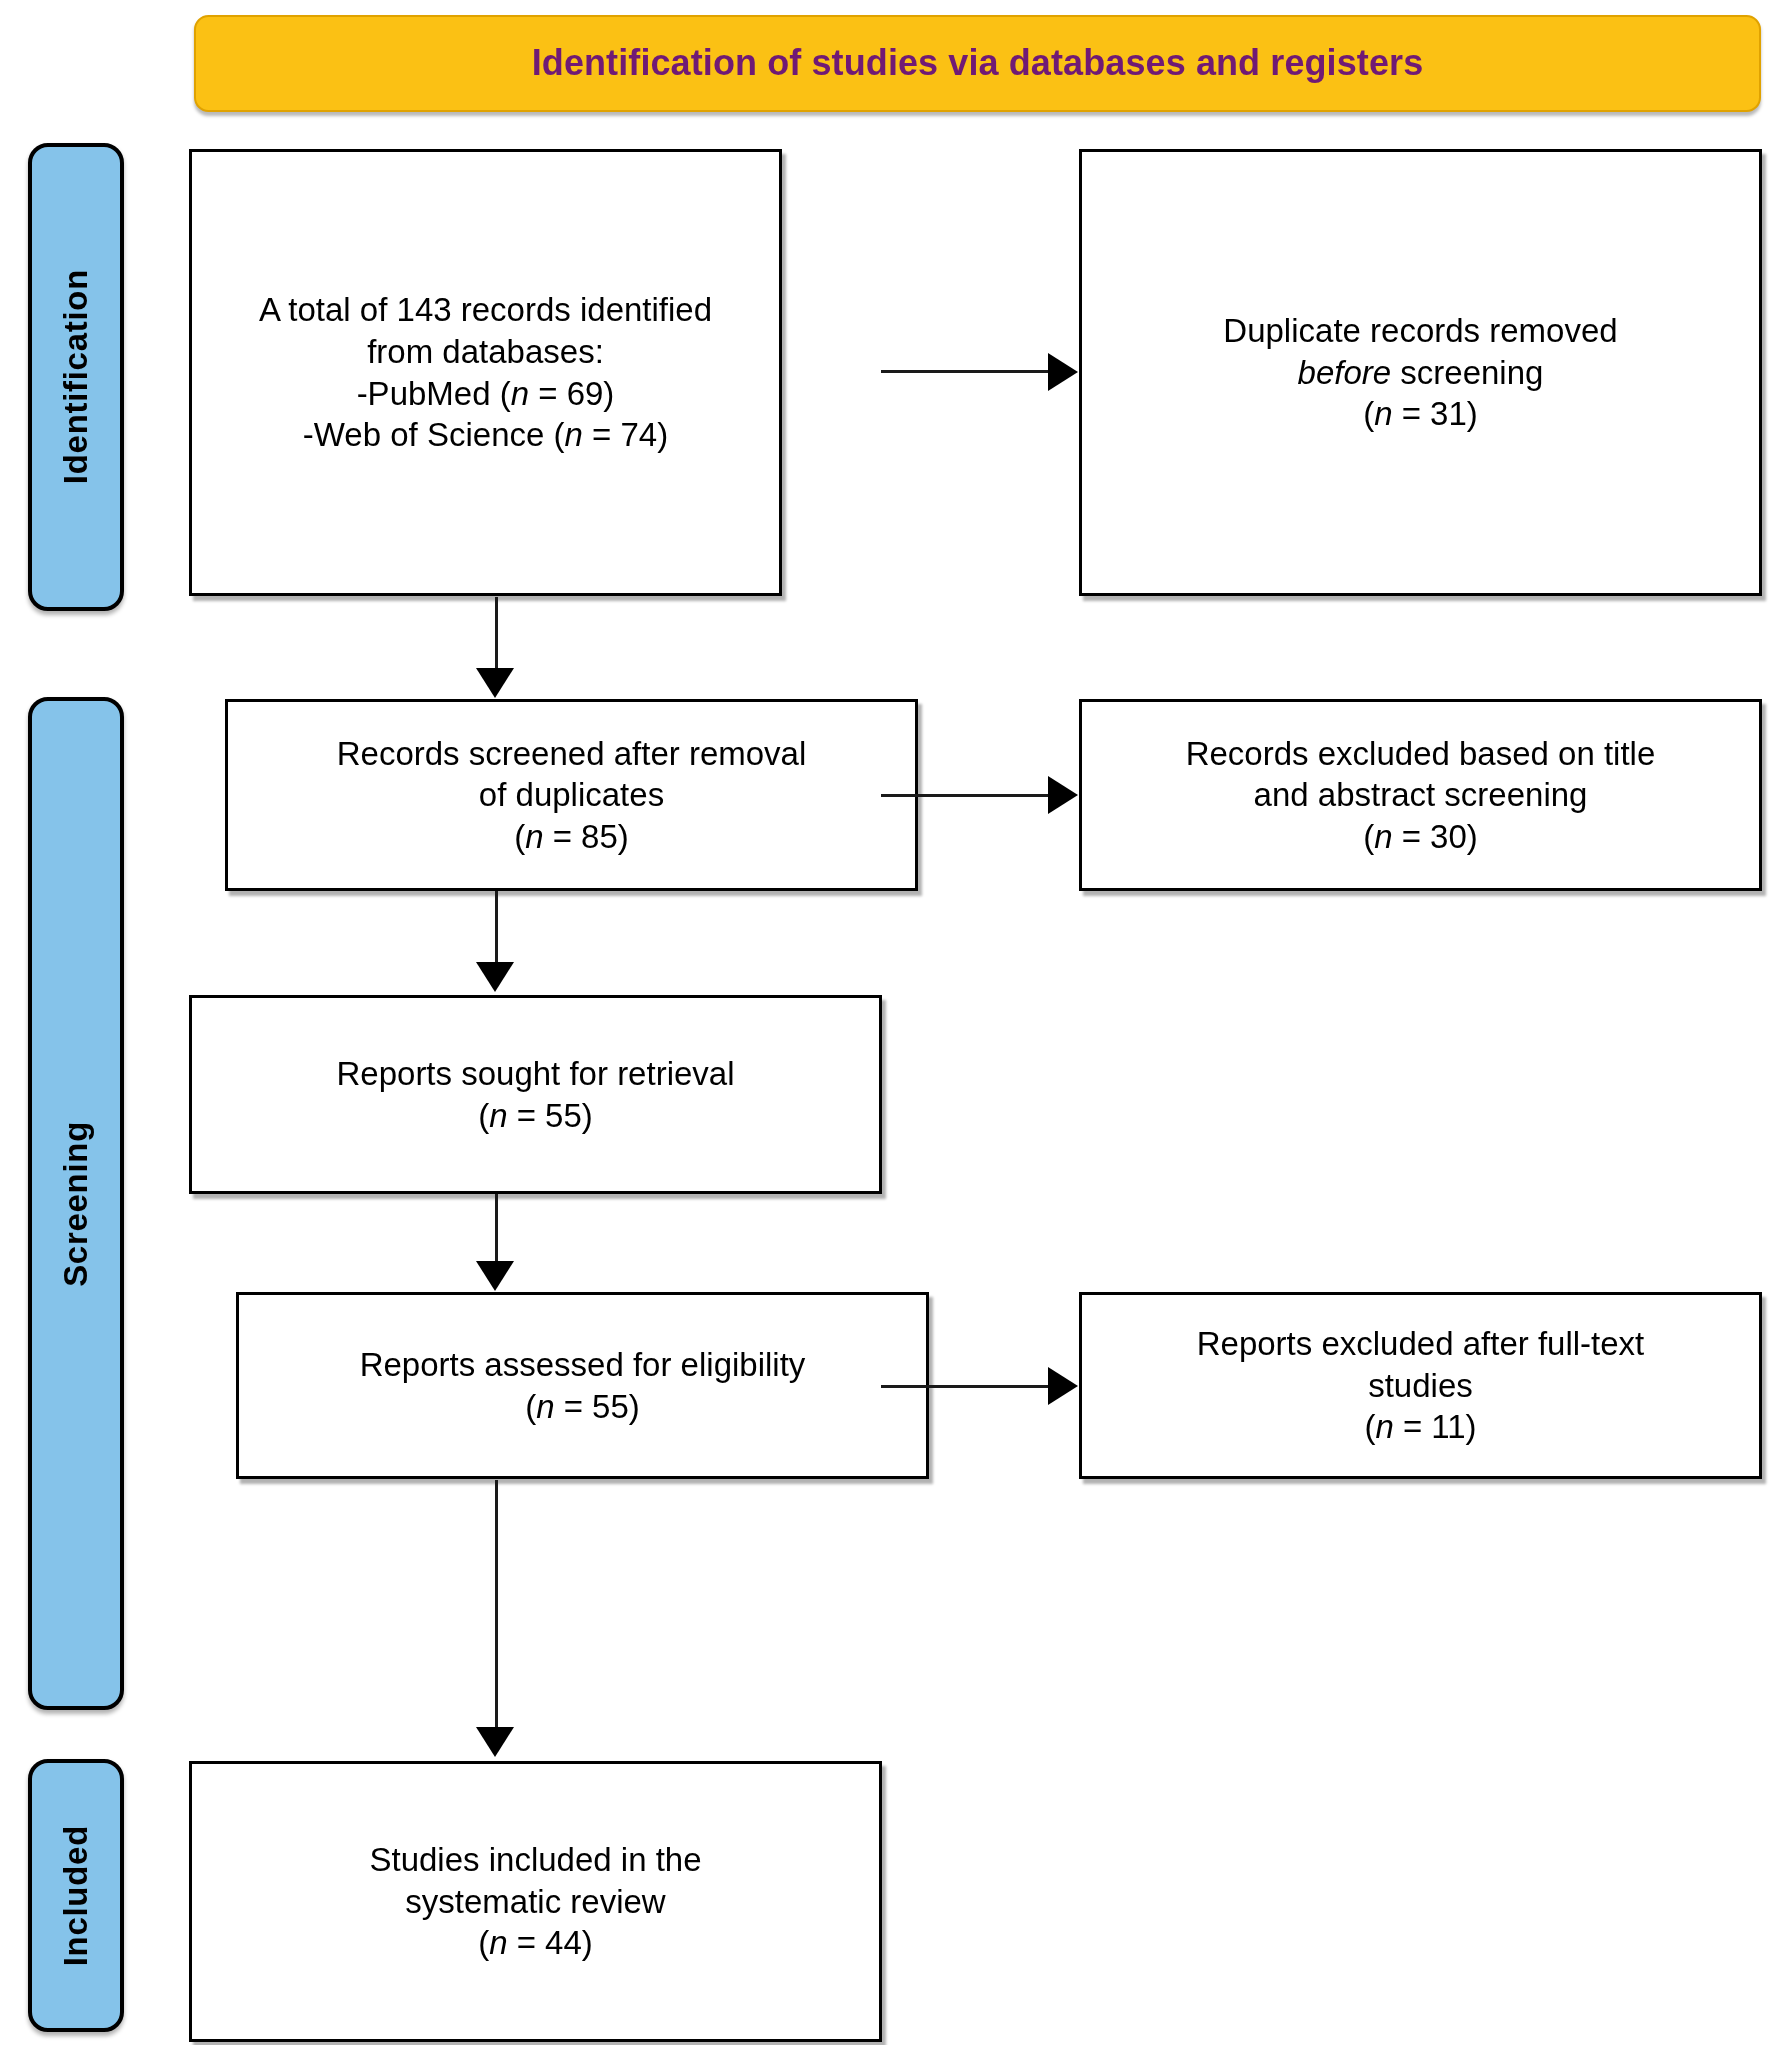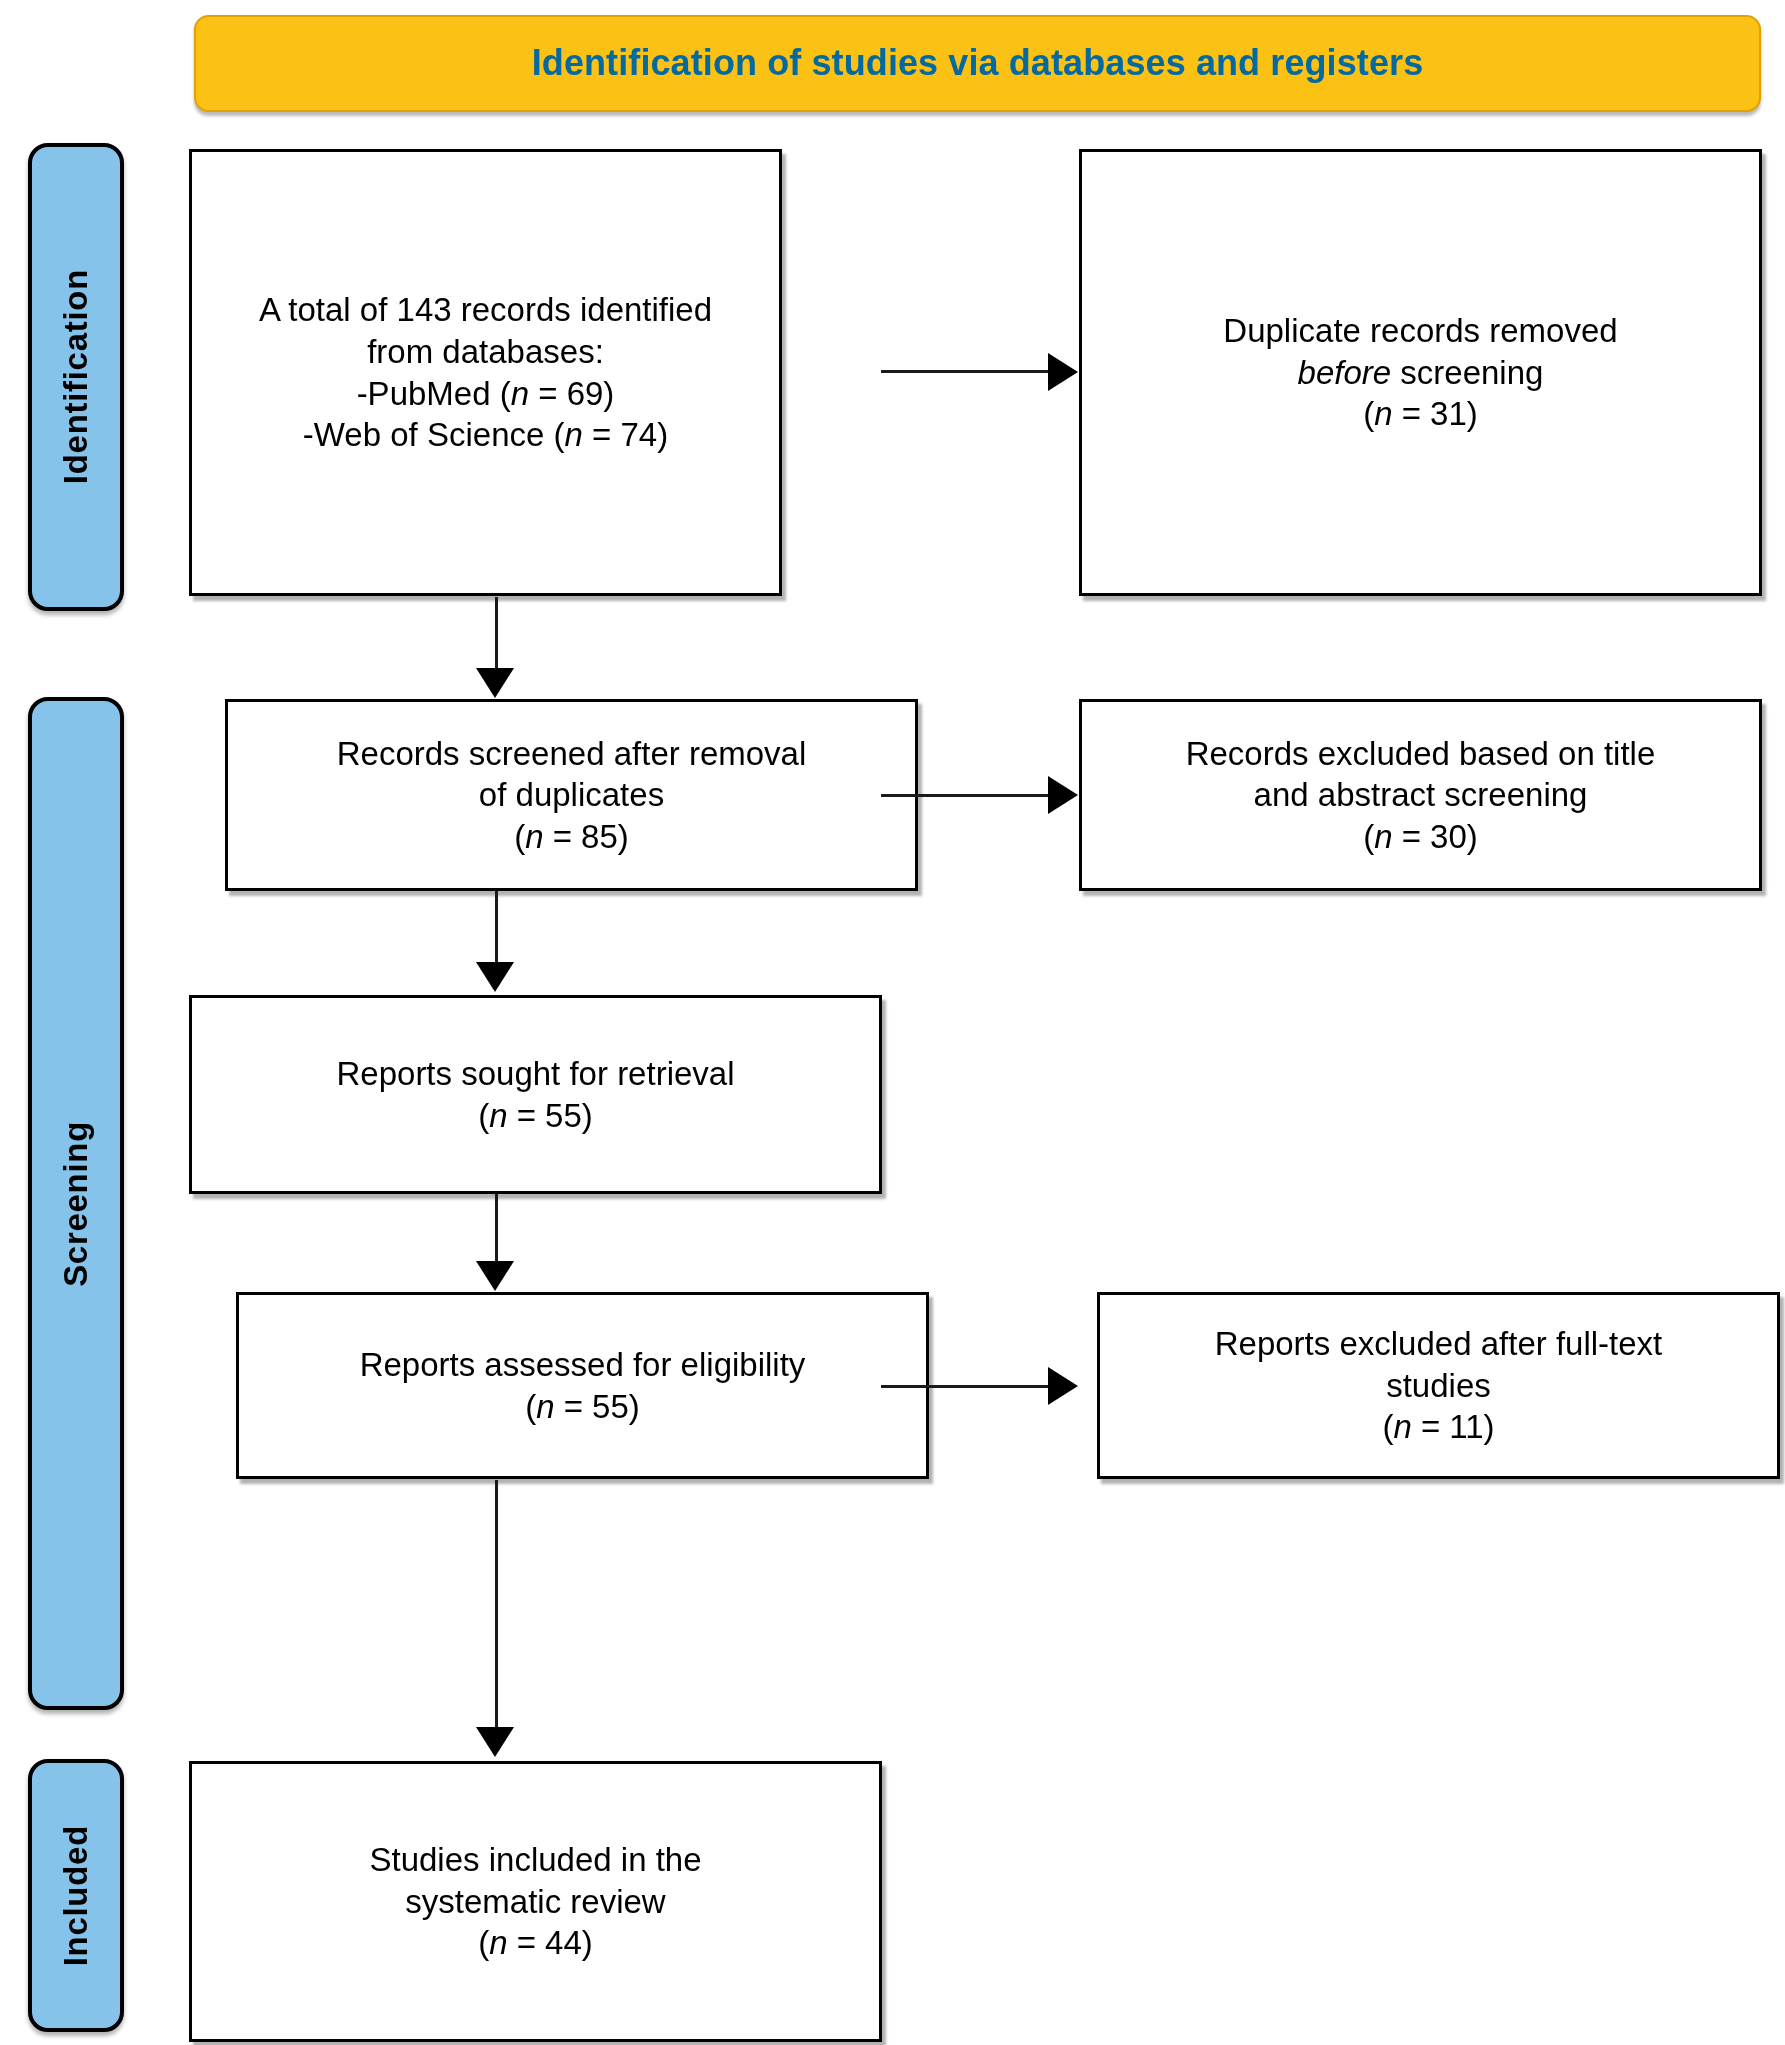--- a/index.html
+++ b/index.html
@@ -13,7 +13,7 @@
           background:#fbc114;border:2px solid #e0a200;border-radius:14.5px;
           box-sizing:border-box;display:flex;align-items:center;justify-content:center;
           box-shadow:0 3.3px 3.3px rgba(0,0,0,.28);}
-  .banner span{font-size:36px;font-weight:bold;color:#0369a1;letter-spacing:0.1px;}
+  .banner span{font-size:36px;font-weight:bold;color:#701a75;letter-spacing:0.1px;}
 
   
   .sidebar{position:absolute;left:28px;width:96px;background:#85c3ea;

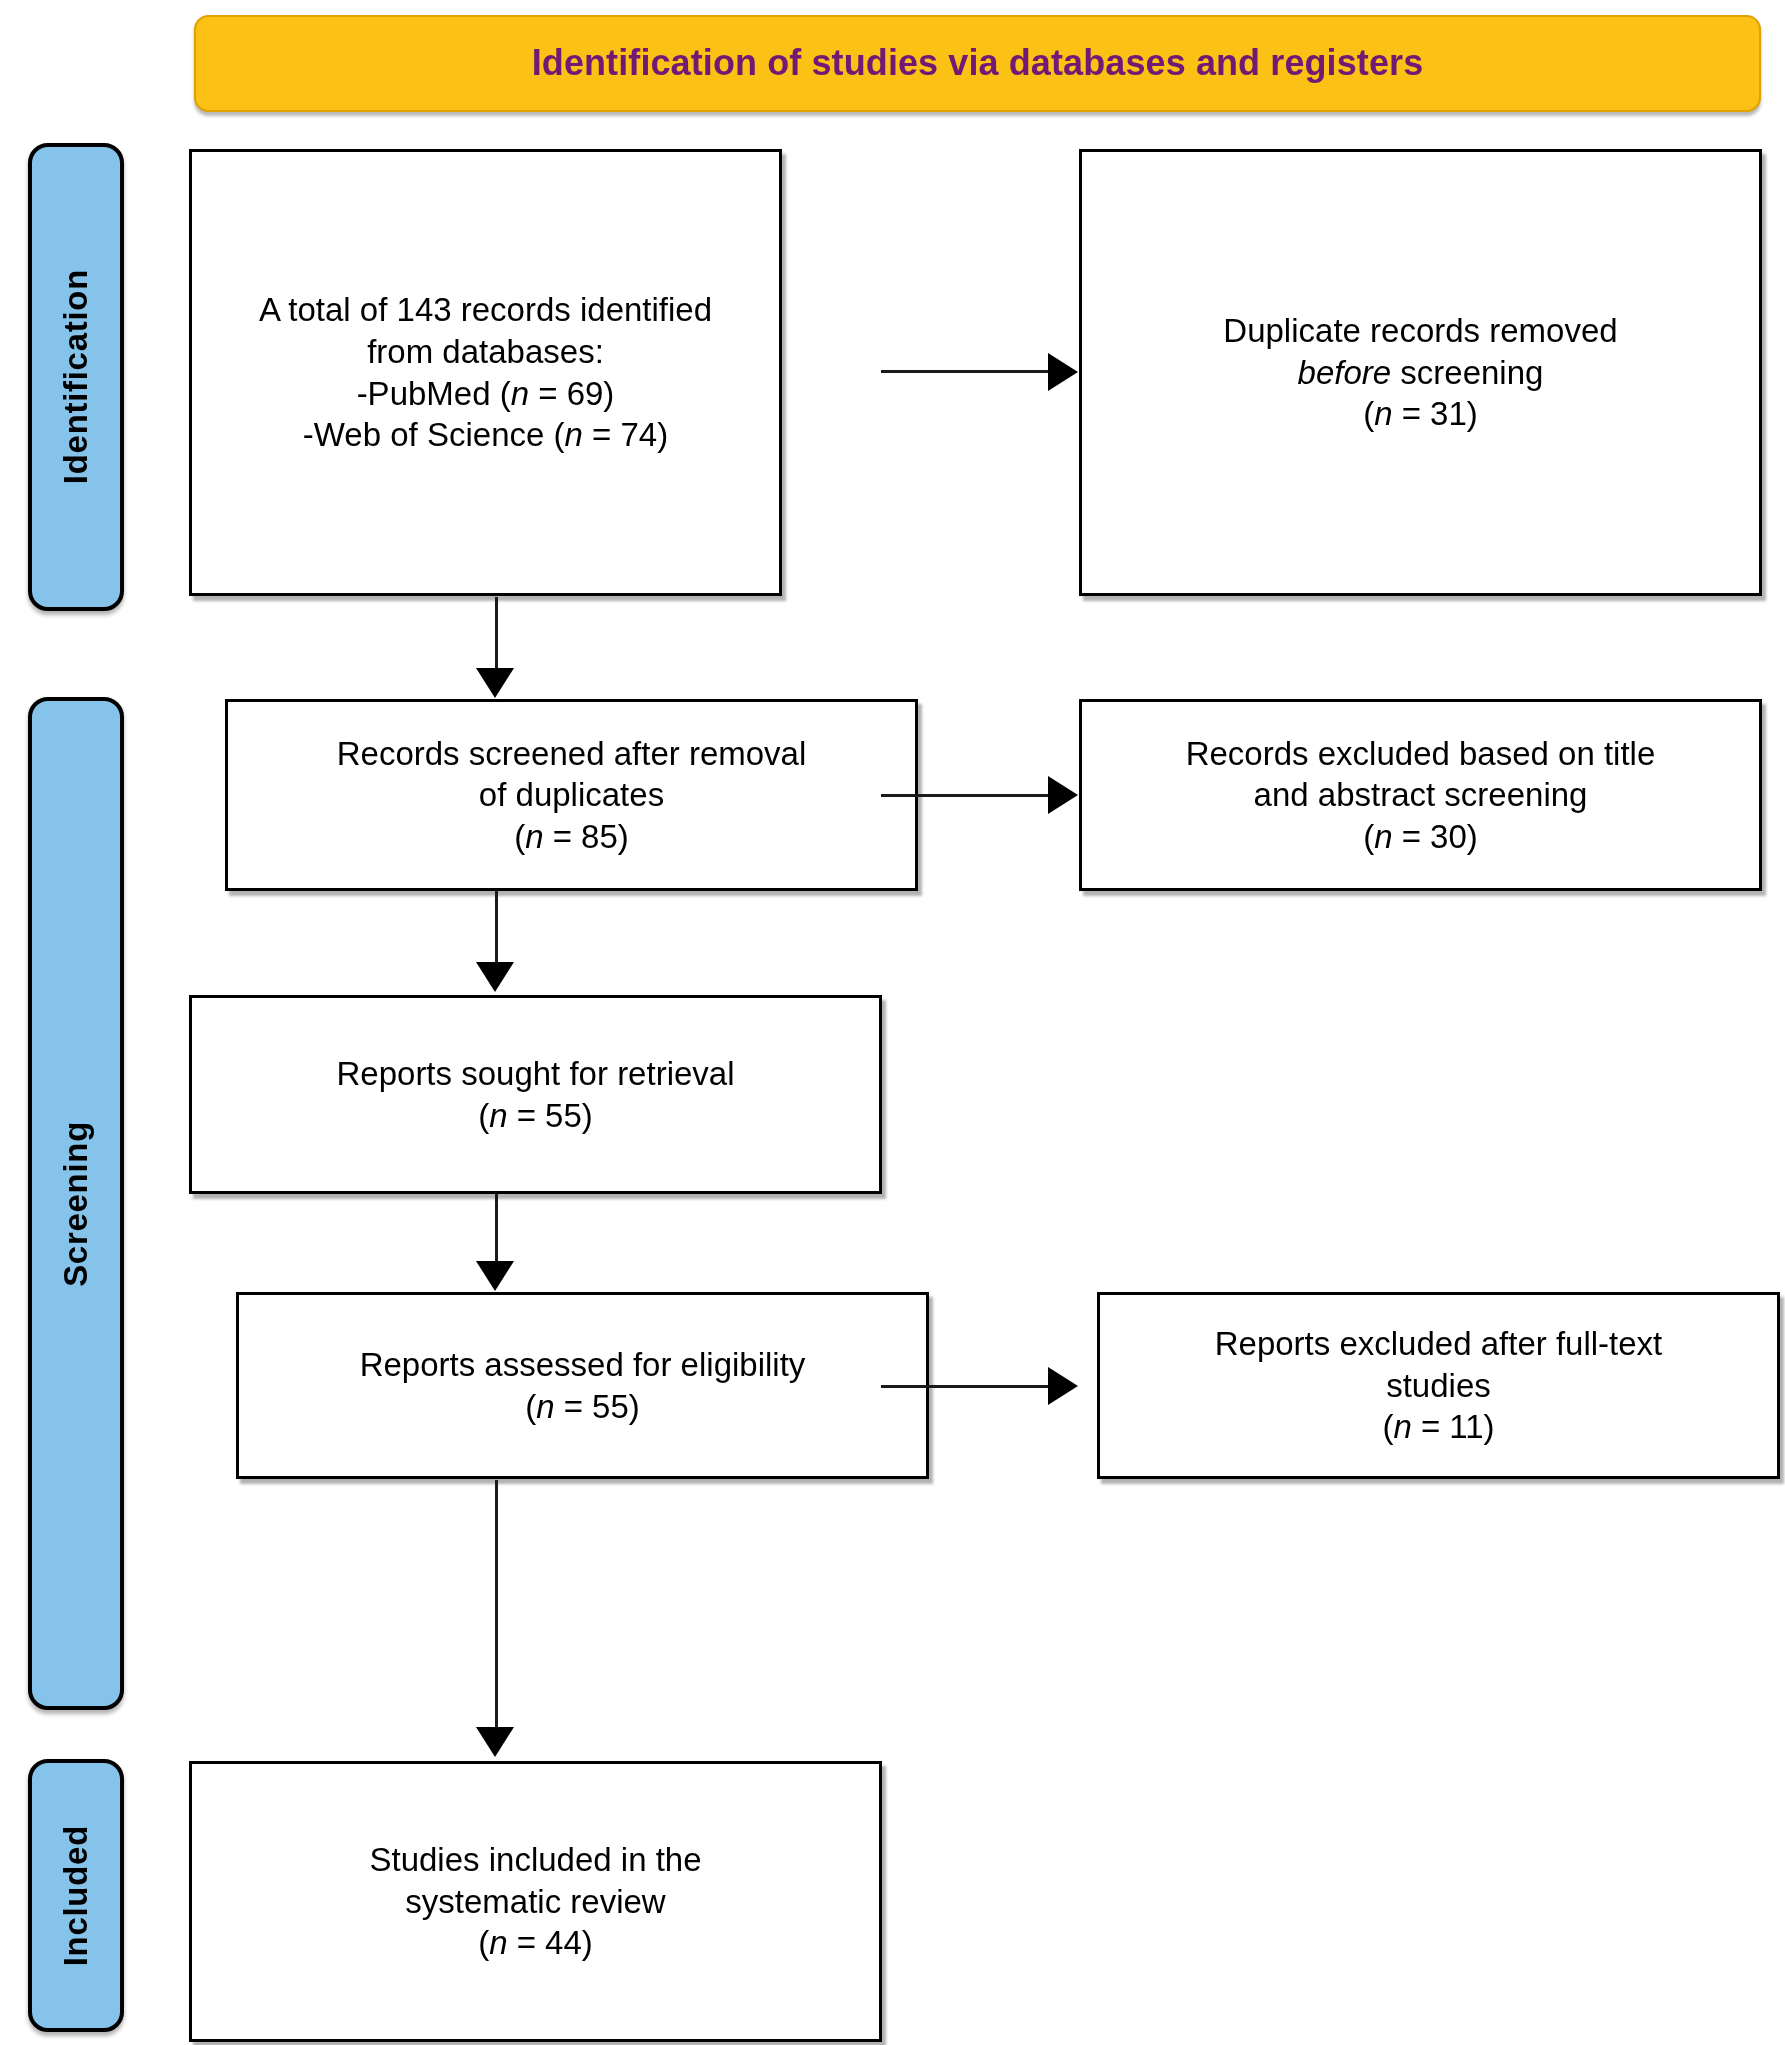--- a/index.html
+++ b/index.html
@@ -40,7 +40,7 @@
   #box-excl-title  {left:1079px;top:699px; width:683px;height:192px;}
   #box-sought      {left:189px; top:995px; width:693px;height:199px;}
   #box-assessed    {left:189px; top:1292px; width:693px;height:187px;margin-left:47px;}
-  #box-excl-full   {left:1079px;top:1292px; width:683px;height:187px;margin-left:18px;}
+  #box-excl-full   {left:1079px;top:1292px; width:683px;height:187px;}
   #box-included    {left:189px; top:1761px; width:693px;height:281px;}
 
   

